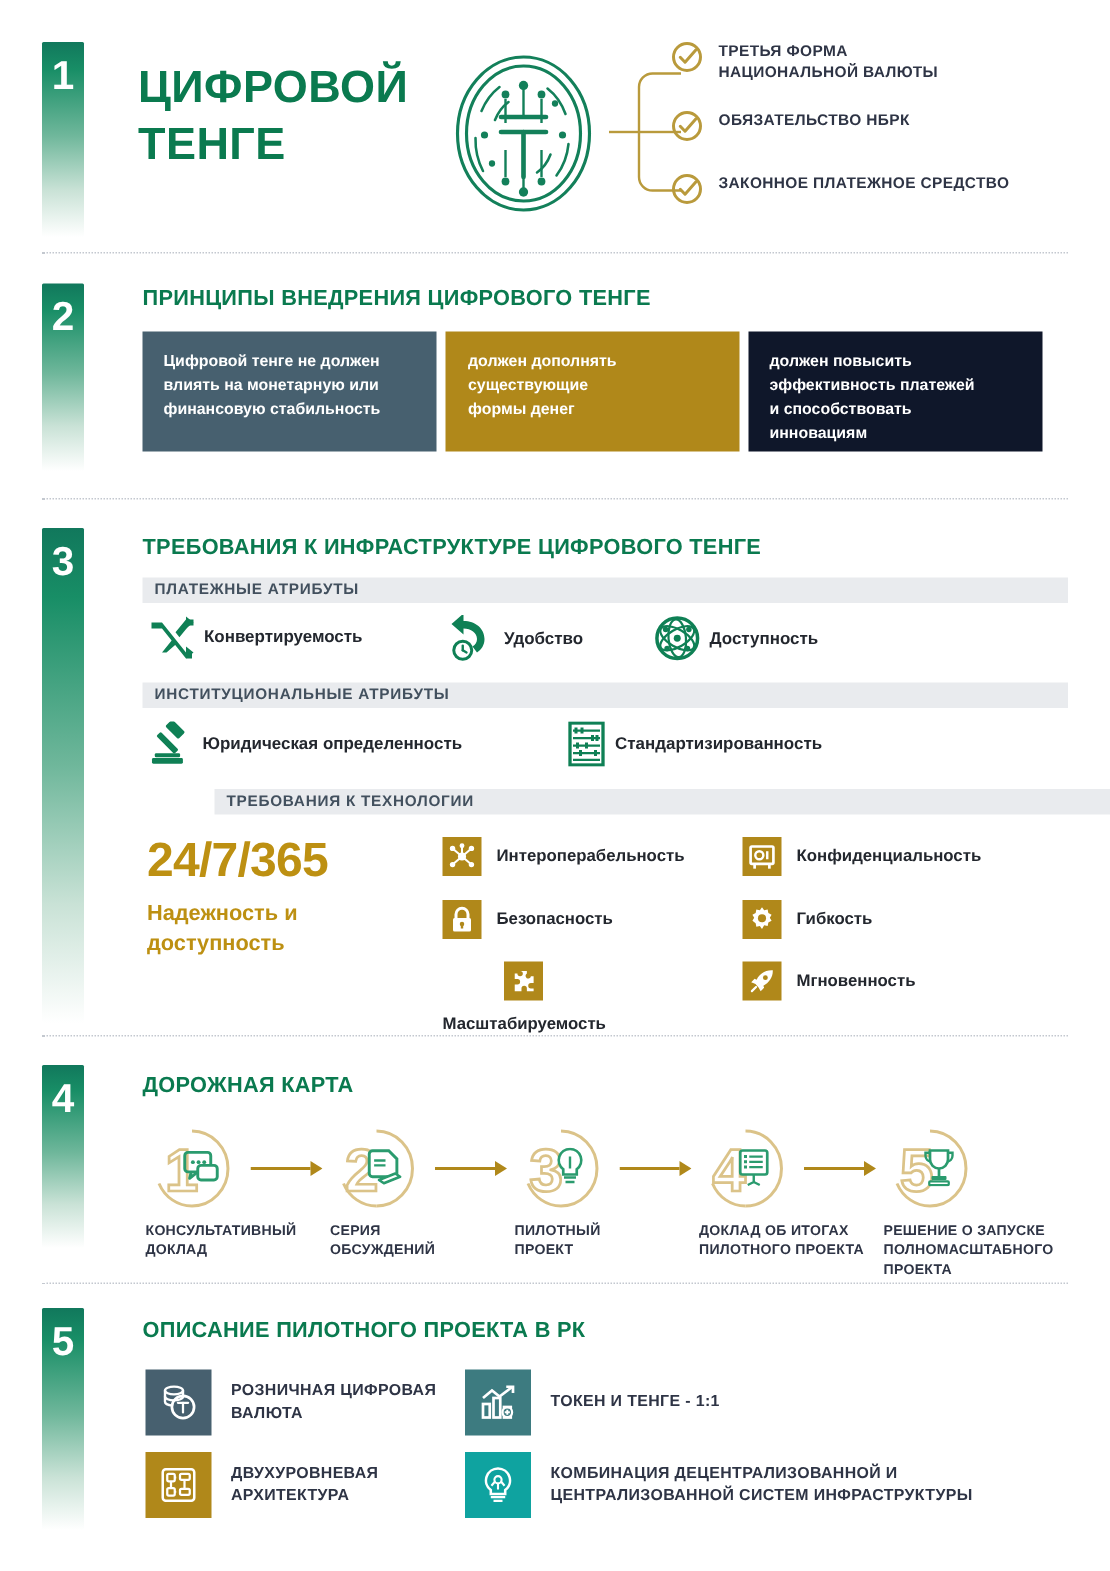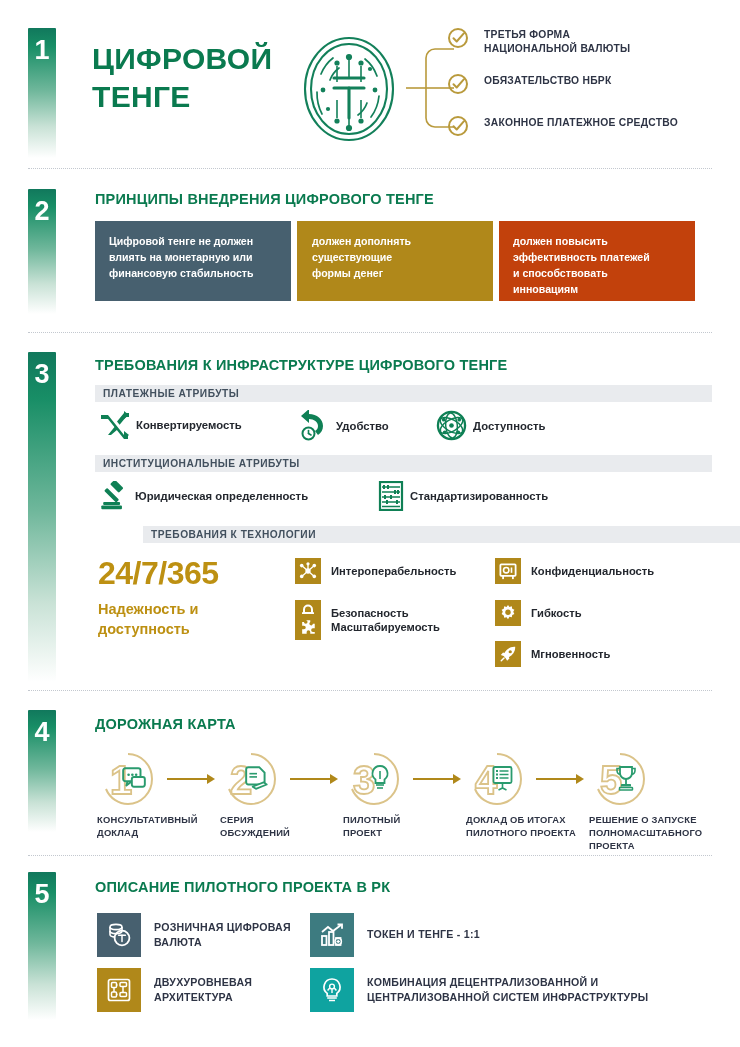--- a/index.html
+++ b/index.html
@@ -39,7 +39,7 @@
   }
   .coin{position:absolute;left:297px;top:30px;width:104px;height:118px;}
   .bullets{position:absolute;left:447px;top:28px;width:270px;}
-  .bullet{position:absolute;display:flex;align-items:flex-start;gap:15px;}
+  .bullet{position:absolute;display:flex;align-items:flex-start;gap:10px;}
   .bullet .chk{flex:0 0 auto;margin-top:-1px;}
   .bullet .btxt{
     font-size:10.3px;font-weight:700;line-height:1.35;color:#2e3445;

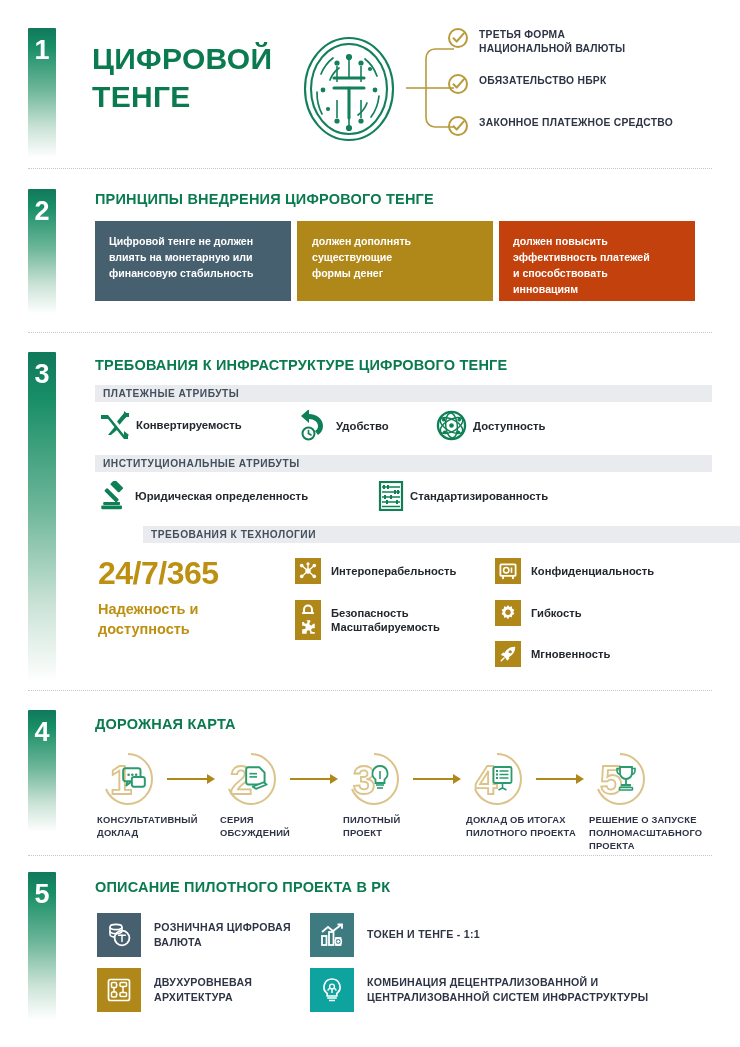--- a/index.html
+++ b/index.html
@@ -203,7 +203,7 @@
       <div class="p-card" style="background:#b0881a;padding-left:15px;">должен дополнять
 существующие
 формы денег</div>
-      <div class="p-card" style="background:#c2410c;">должен повысить
+      <div class="p-card" style="background:#0f172a;">должен повысить
 эффективность платежей
 и способствовать
 инновациям</div>

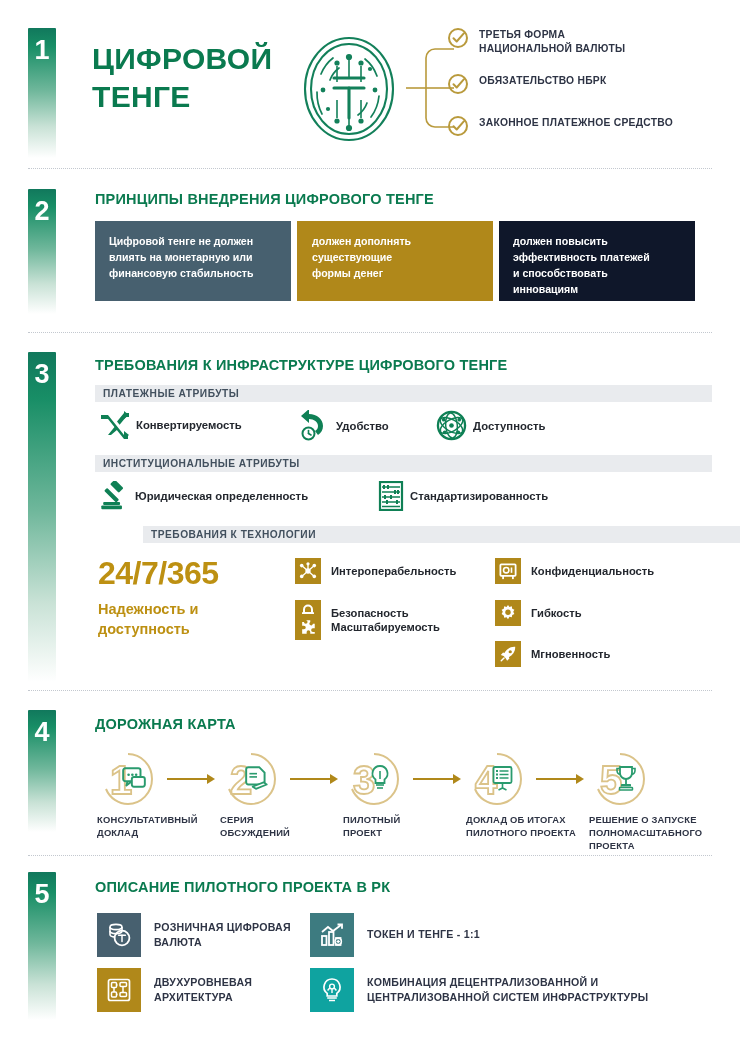--- a/index.html
+++ b/index.html
@@ -343,7 +343,7 @@
       </span>
       <span class="tlabel">Безопасность</span>
     </div>
-    <div class="tech" style="left:295px;top:614px;">
+    <div class="tech" style="left:295px;top:641px;flex-direction:column;">
       <span class="tile">
         <svg width="18" height="18" viewBox="0 0 20 20">
           <path d="M7.5 2.5h5v2a2 2 0 1 0 3 2h2v5h-2a2 2 0 1 0 0 4h2v2h-5v-2a2 2 0 1 0-4 0v2h-5v-5h2a2 2 0 1 0 0-4h-2v-4h2a2 2 0 1 0 2-2z" fill="#ffffff"></path>

